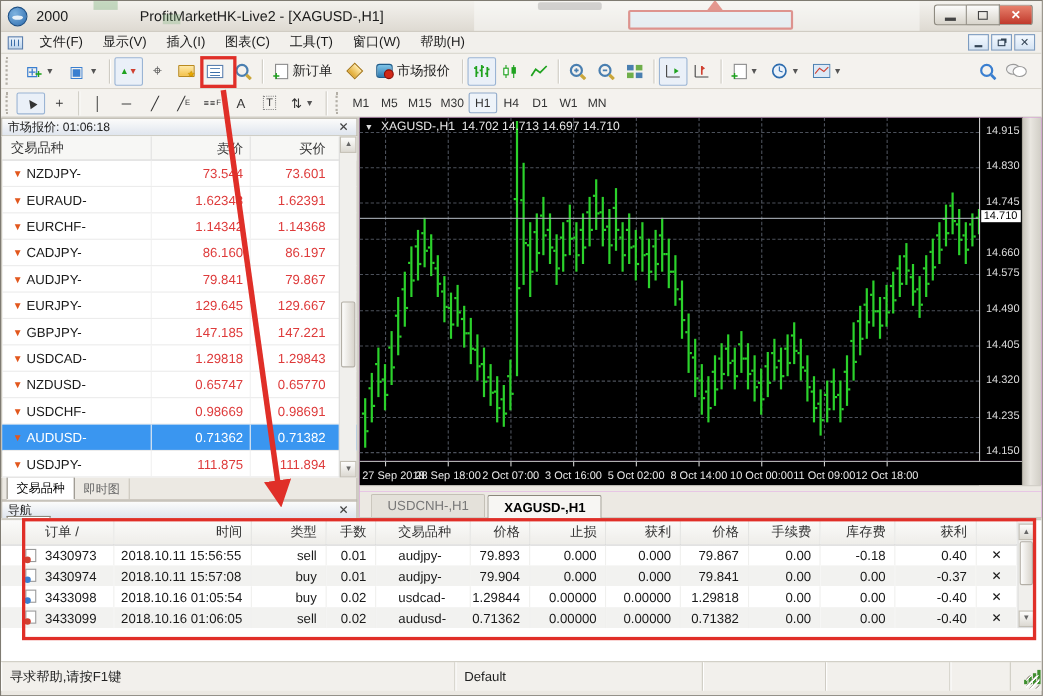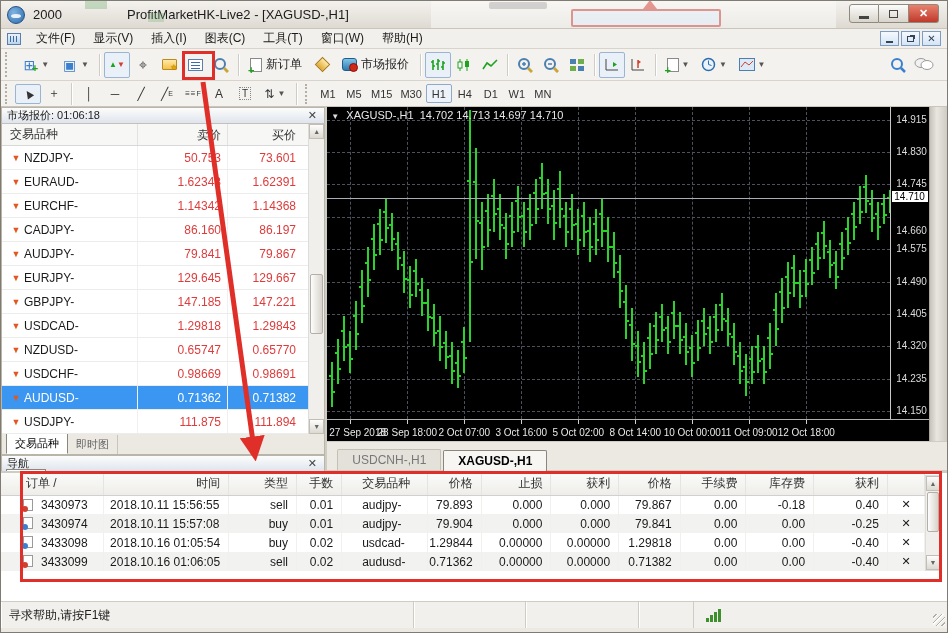--- a/index.html
+++ b/index.html
@@ -417,7 +417,7 @@
             <div class="mw-row">
               <span class="mw-arrow">▼</span>
               <span class="mw-sym">NZDJPY-</span>
-              <span class="mw-bid">50.753</span>
+              <span class="mw-bid">73.544</span>
               <span class="mw-ask">73.601</span>
             </div>
             <div class="mw-row">

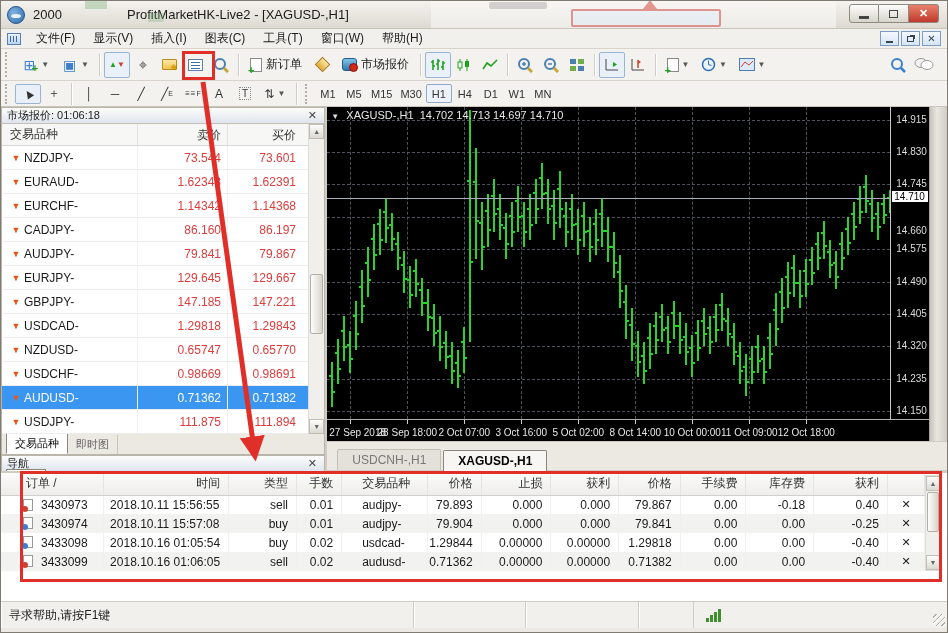--- a/index.html
+++ b/index.html
@@ -884,7 +884,7 @@
       </colgroup>
       <thead>
         <tr>
-          <th class="al" style="padding-left:25px">订单 /</th>
+          <th class="al" style="padding-left:40px">订单 /</th>
           <th class="ar">时间</th>
           <th class="ar">类型</th>
           <th class="ar">手数</th>

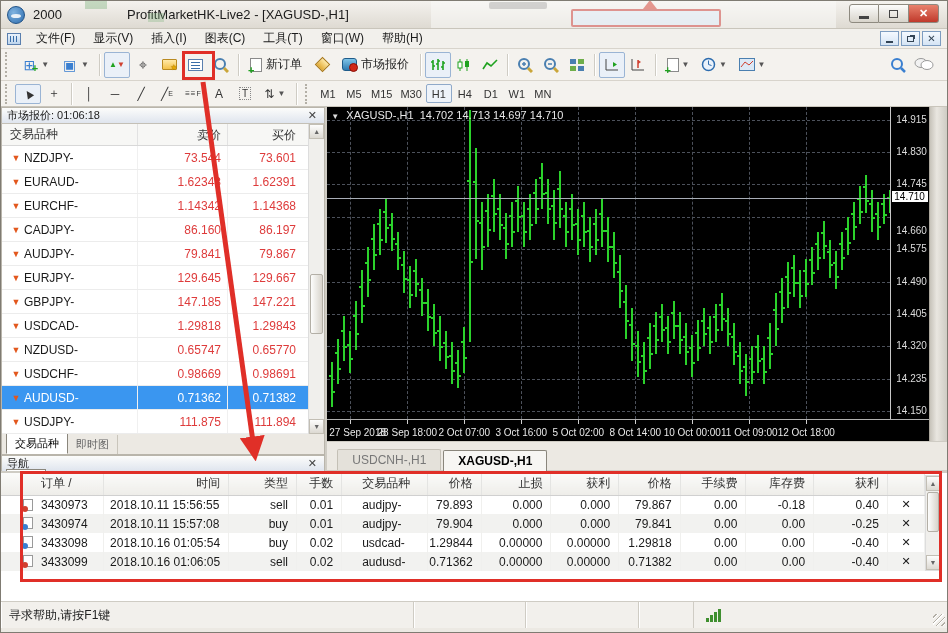--- a/index.html
+++ b/index.html
@@ -927,7 +927,7 @@
             <td class="ar">79.841</td>
             <td class="ar">0.00</td>
             <td class="ar">0.00</td>
-            <td class="ar">-0.25</td>
+            <td class="ar">-0.37</td>
             <td class="xdel">✕</td>
           </tr>
           <tr class="">

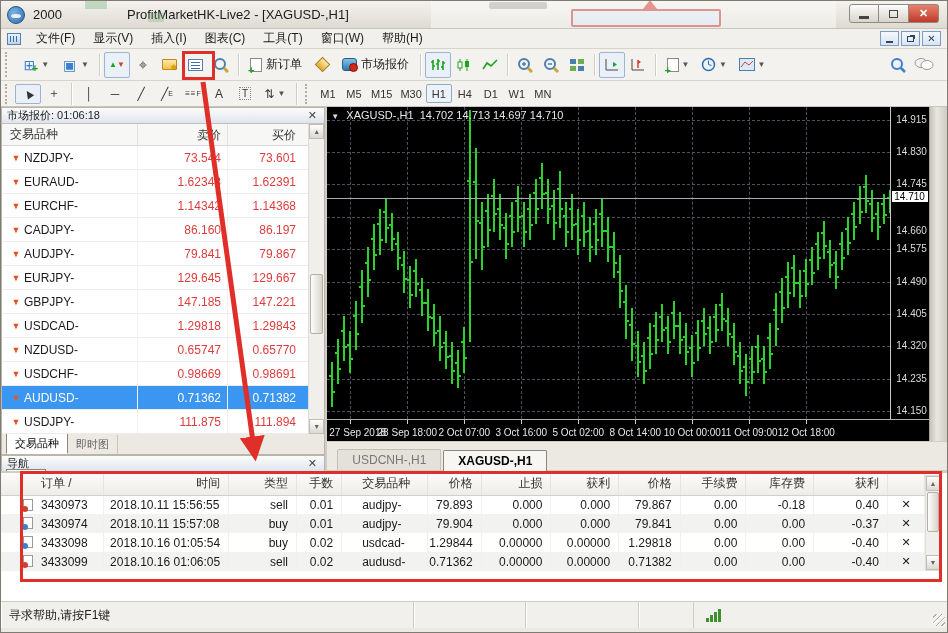--- a/index.html
+++ b/index.html
@@ -971,6 +971,7 @@
 
   <div class="statusbar">
     <div class="scell s-help">寻求帮助,请按F1键</div>
+    <div class="scell s-profile">Default</div>
     <div class="scell s-empty1"></div>
     <div class="scell s-empty2"></div>
     <div class="scell s-empty3"></div>

